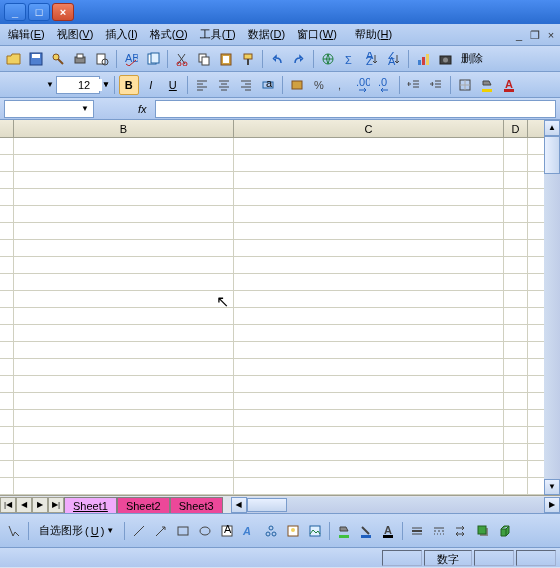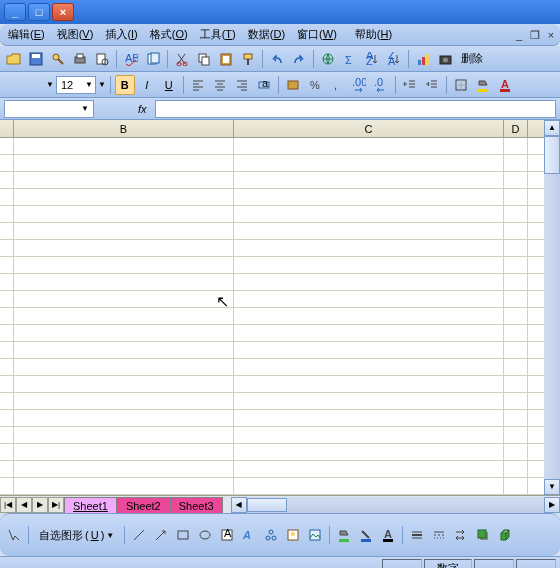--- a/index.html
+++ b/index.html
@@ -9,7 +9,7 @@
 .window-controls { display: flex; gap: 2px; }
 .win-btn { width: 22px; height: 18px; background: linear-gradient(to bottom, #5a9cf8, #3a7ce0); border: 1px solid #1a5cc0; border-radius: 3px; color: #fff; display: flex; align-items: center; justify-content: center; cursor: pointer; font-weight: bold; }
 .win-btn.close { background: linear-gradient(to bottom, #f08060, #d05030); border-color: #a03020; }
-.menubar { background: linear-gradient(to bottom, #bfd4f4, #a8c4ec); height: 22px; display: flex; align-items: center; padding: 0 2px; border-bottom: 1px solid #7a9ccc; border-radius: 7px; }
+.menubar { background: linear-gradient(to bottom, #bfd4f4, #a8c4ec); height: 22px; display: flex; align-items: center; padding: 0 2px; border-bottom: 1px solid #7a9ccc; }
 .menu-item { padding: 2px 6px; cursor: default; }
 .menu-item u { text-decoration: underline; }
 .menu-spacer { flex: 1; }

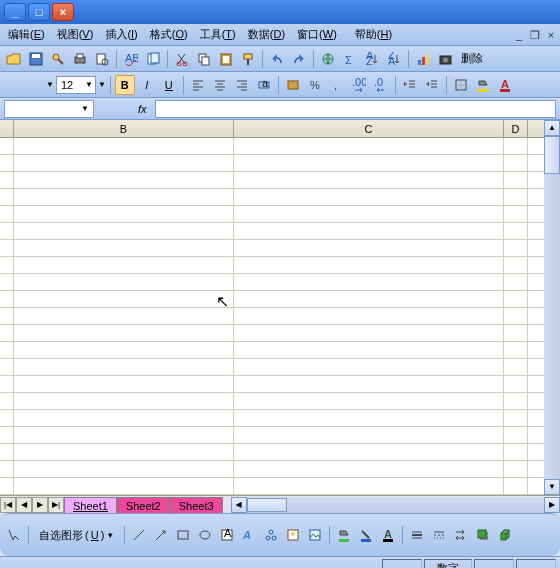--- a/index.html
+++ b/index.html
@@ -19,7 +19,7 @@
 .toolbar { background: linear-gradient(to bottom, #c8daf6, #a8c4ec); height: 26px; display: flex; align-items: center; padding: 0 4px; gap: 2px; border-bottom: 1px solid #7a9ccc; overflow: hidden; }
 .tbtn { width: 20px; height: 20px; display: flex; align-items: center; justify-content: center; cursor: pointer; border-radius: 2px; flex-shrink: 0; }
 .sep { width: 1px; height: 18px; background: #7a9ccc; margin: 0 2px; flex-shrink: 0; }
-.font-size-box { width: 40px; height: 18px; background: #fff; border: 1px solid #7a9ccc; display: flex; align-items: center; padding: 0 4px; flex-shrink: 0; }
+.font-size-box { width: 40px; height: 18px; background: #fff; border: 1px solid #7a9ccc; display: flex; align-items: center; padding: 0 21px; flex-shrink: 0; }
 .font-size-box input { border: none; width: 24px; outline: none; font-size: 11px; }
 .font-size-box .arrow { margin-left: auto; font-size: 8px; cursor: pointer; }
 .bold-btn { font-weight: bold; background: #ffe0a0; border: 1px solid #d0a040; width: 20px; height: 20px; }

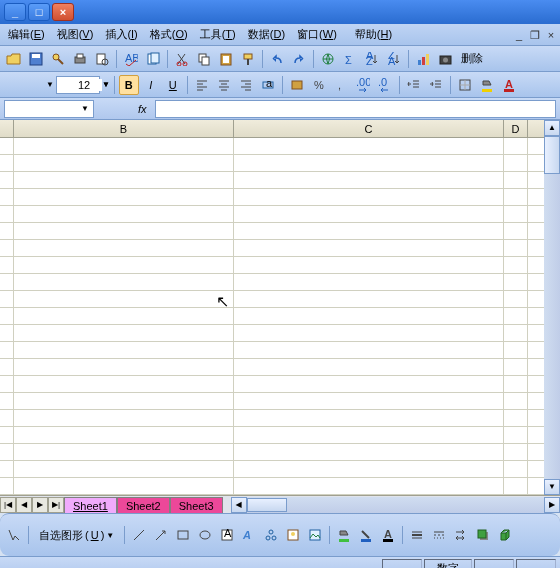--- a/index.html
+++ b/index.html
@@ -56,7 +56,7 @@
 .hscroll { flex: 1; height: 16px; background: linear-gradient(to bottom, #d0ddf0, #c0cde8); display: flex; align-items: center; margin-left: 8px; }
 .hscroll-btn { width: 16px; height: 16px; background: linear-gradient(to bottom, #e8f0ff, #c8d8f0); border: 1px solid #7a9ccc; cursor: pointer; text-align: center; line-height: 14px; font-size: 8px; }
 .hscroll-thumb { width: 40px; height: 14px; background: linear-gradient(to bottom, #e8f0ff, #c8d8f0); border: 1px solid #7a9ccc; cursor: pointer; }
-.draw-toolbar { background: linear-gradient(to bottom, #c8daf6, #a8c4ec); height: 43px; display: flex; align-items: center; padding: 0 4px; gap: 2px; border-top: 1px solid #7a9ccc; overflow: hidden; border-radius: 9px; }
+.draw-toolbar { background: linear-gradient(to bottom, #c8daf6, #a8c4ec); height: 34px; display: flex; align-items: center; padding: 0 4px; gap: 2px; border-top: 1px solid #7a9ccc; overflow: hidden; }
 .autoshape-btn { padding: 2px 6px; cursor: pointer; display: flex; align-items: center; gap: 2px; }
 .status-bar { background: linear-gradient(to bottom, #c8daf6, #b0c8ee); height: 20px; display: flex; align-items: center; padding: 0 4px; border-top: 1px solid #7a9ccc; }
 .status-cell { border: 1px inset #a0b0d0; padding: 1px 12px; height: 16px; line-height: 14px; margin-left: 2px; min-width: 40px; }

